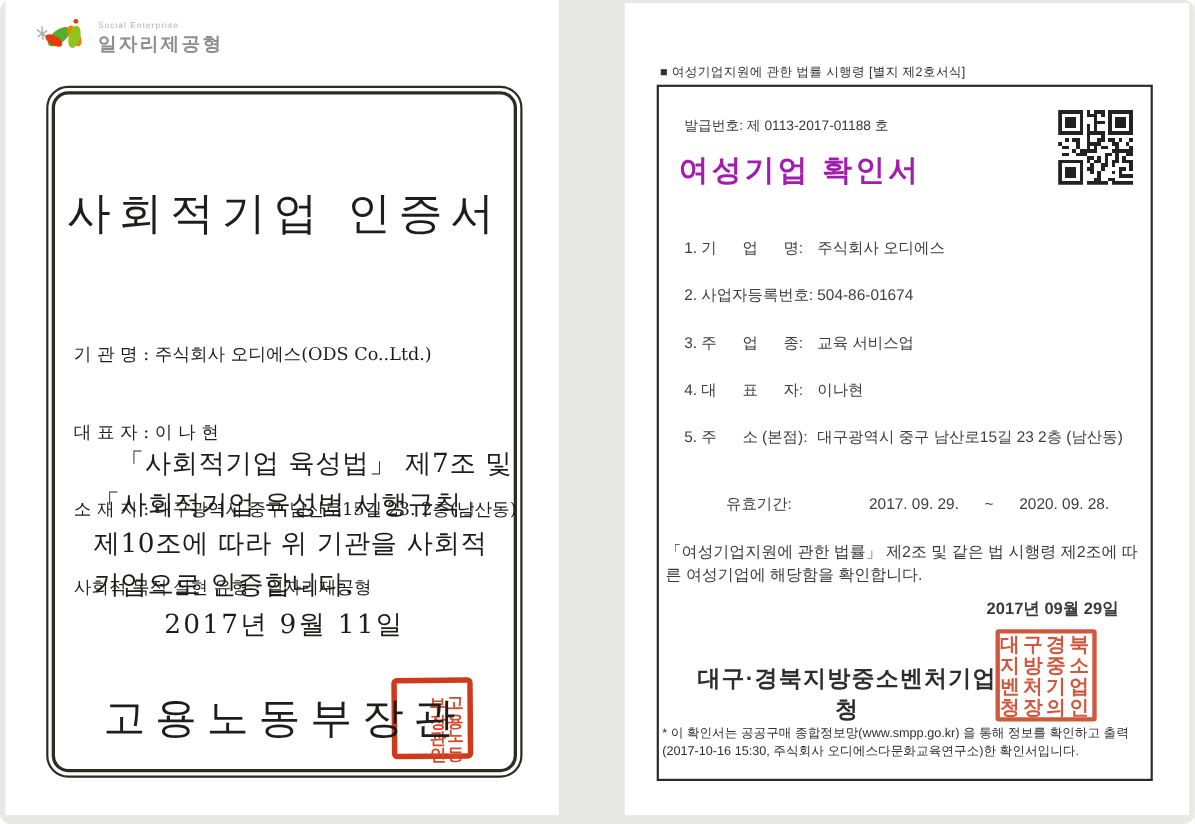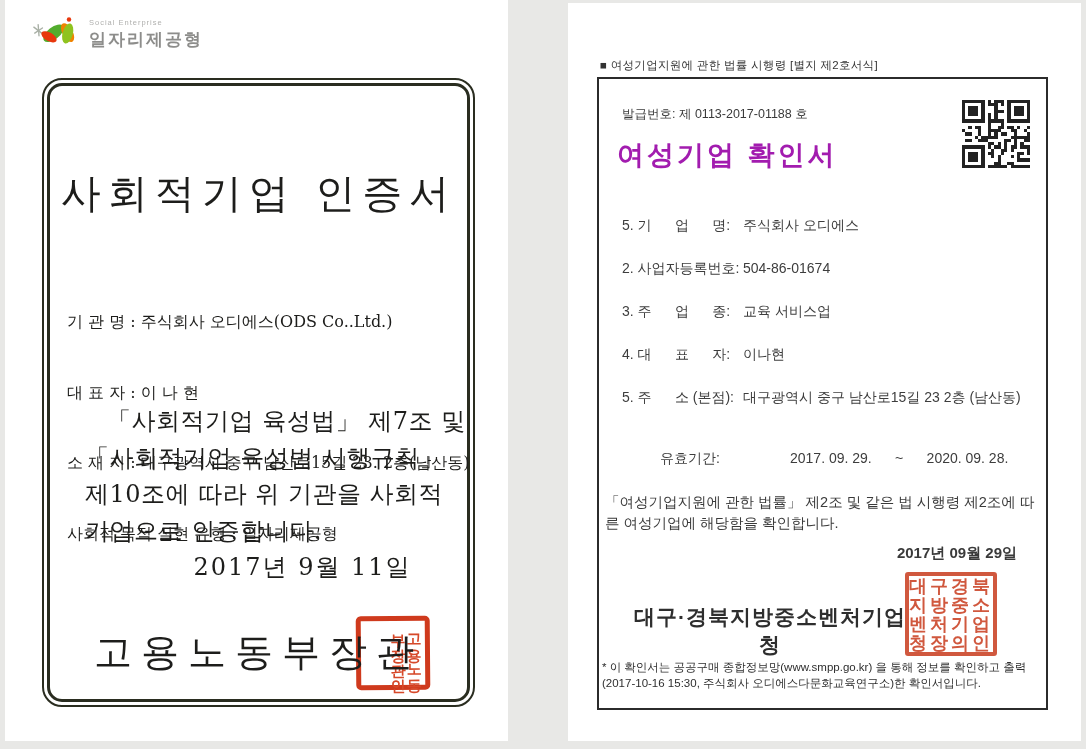--- a/index.html
+++ b/index.html
@@ -5,7 +5,7 @@
   * { margin:0; padding:0; box-sizing:border-box; }
   html,body { width:1086px; height:749px; }
   body { font-family:"Liberation Sans", sans-serif; position:relative; overflow:hidden; }
-  #stage { position:absolute; inset:0; width:1086px; height:749px; }
+  #stage { position:absolute; inset:0; width:1086px; height:749px;border-radius:10px; }
 
   .panel { position:absolute; background:#ffffff; }
   #left-panel  { left:5px;   top:0;   width:503px; height:741px; }

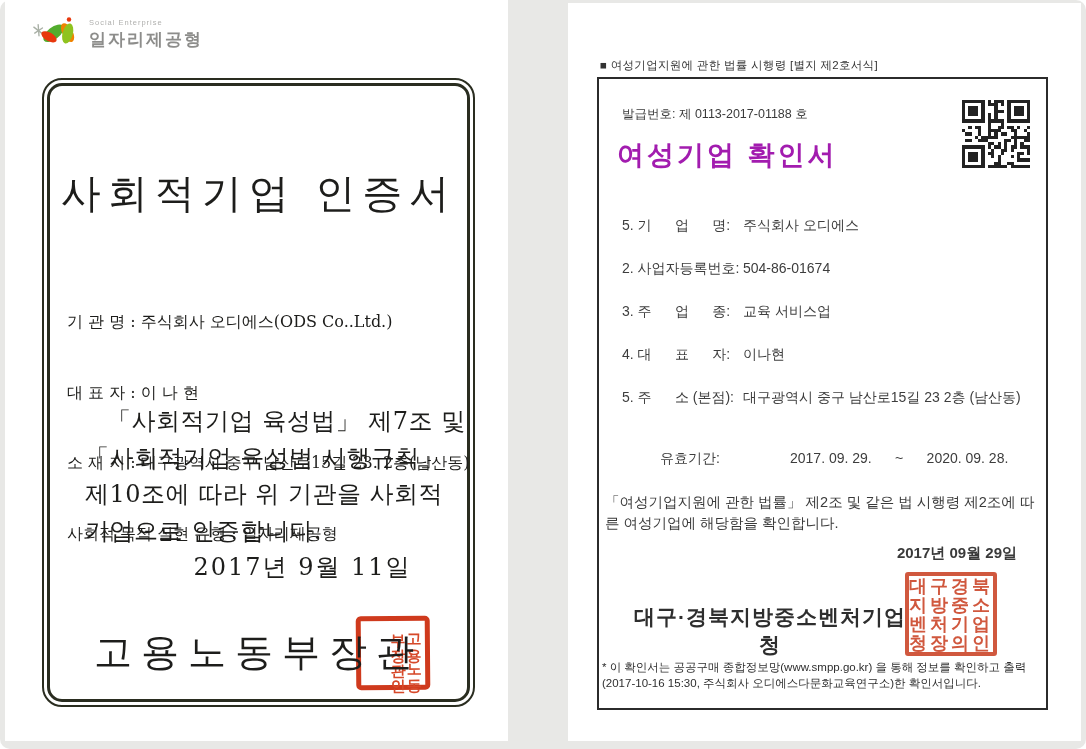--- a/index.html
+++ b/index.html
@@ -256,7 +256,7 @@
   <div class="r-title">여성기업 확인서</div>
 
   <div class="field-row" style="top:217px">
-    <span class="field-label">5. 기      업      명:</span>
+    <span class="field-label">1. 기      업      명:</span>
     <span class="field-value">주식회사 오디에스</span>
   </div>
   <div class="field-row" style="top:260px">

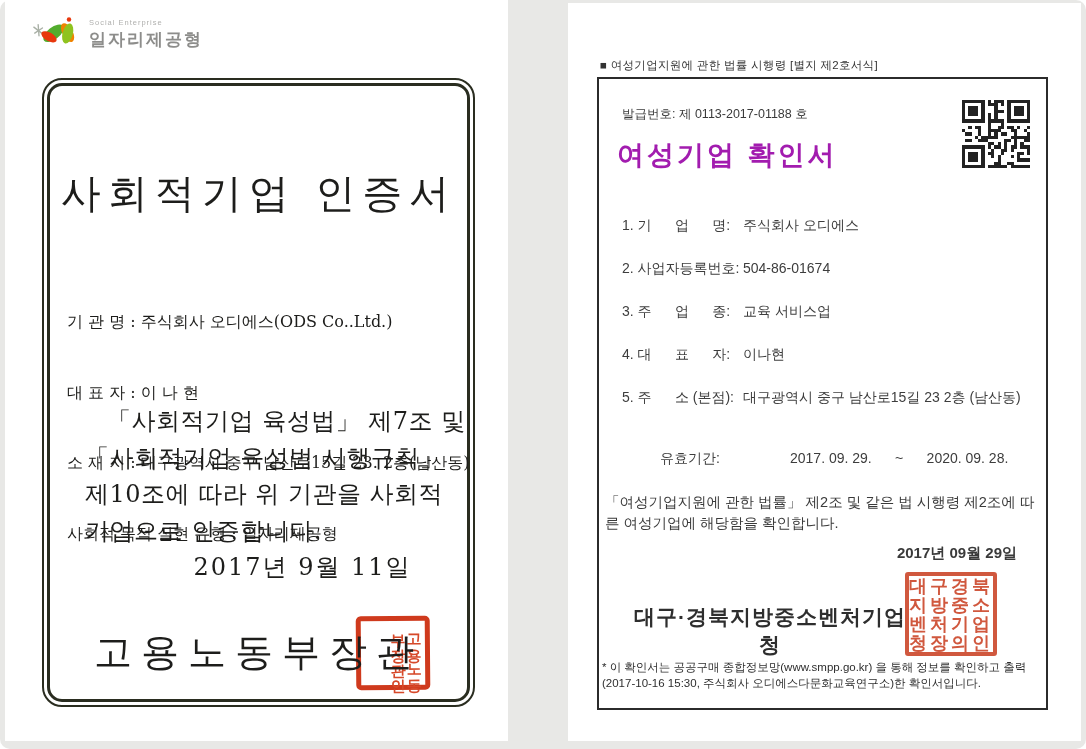--- a/index.html
+++ b/index.html
@@ -31,7 +31,7 @@
   .cert-body   { position:absolute; left:56px; top:403px; width:382px; font-size:24px;
                  line-height:36.5px; text-indent:22px; white-space:pre-wrap; letter-spacing:0.5px;margin-left:24px; }
   .cert-date   { position:absolute; left:37px; top:551px; width:433px; text-align:center;
-                 font-size:24px; letter-spacing:2px;margin-left:44px; }
+                 font-size:24px; letter-spacing:2px; }
   .cert-issuer { position:absolute; left:37px; top:627px; width:433px; text-align:center;
                  font-size:38px; letter-spacing:9px; z-index:2; }
   .seal-left   { position:absolute; left:351px; top:616px; width:74px; height:74px; z-index:1;

